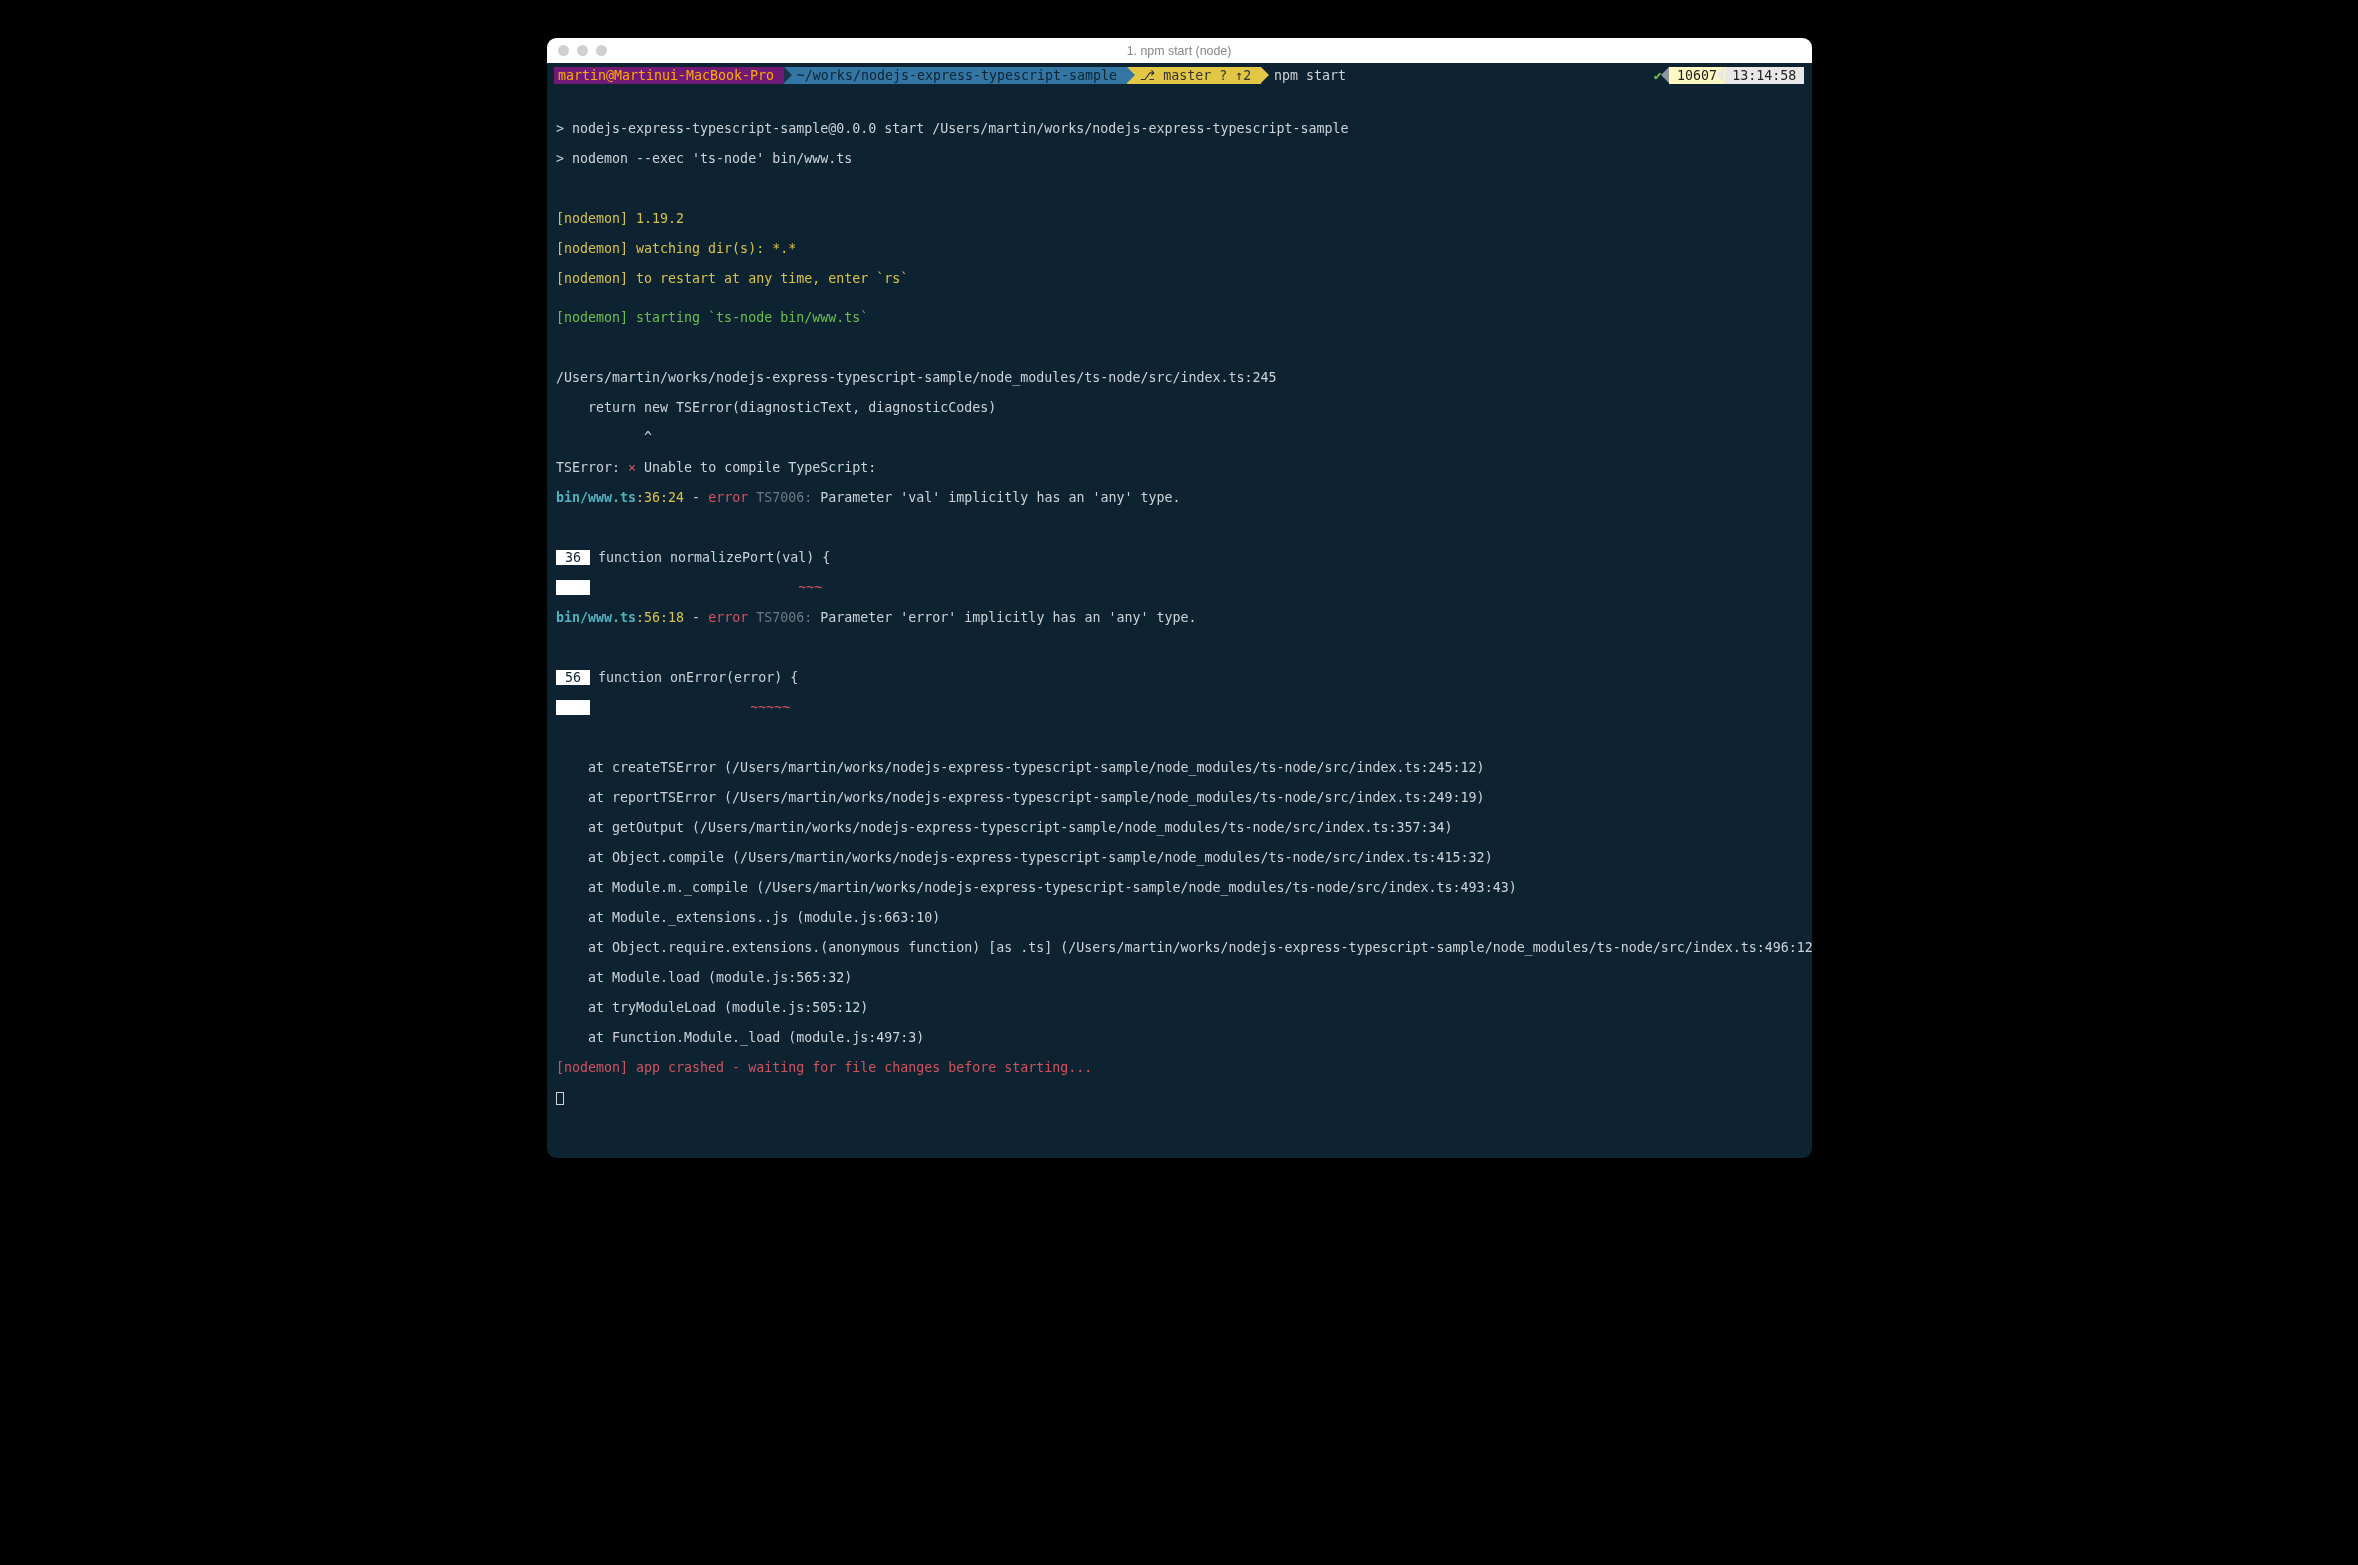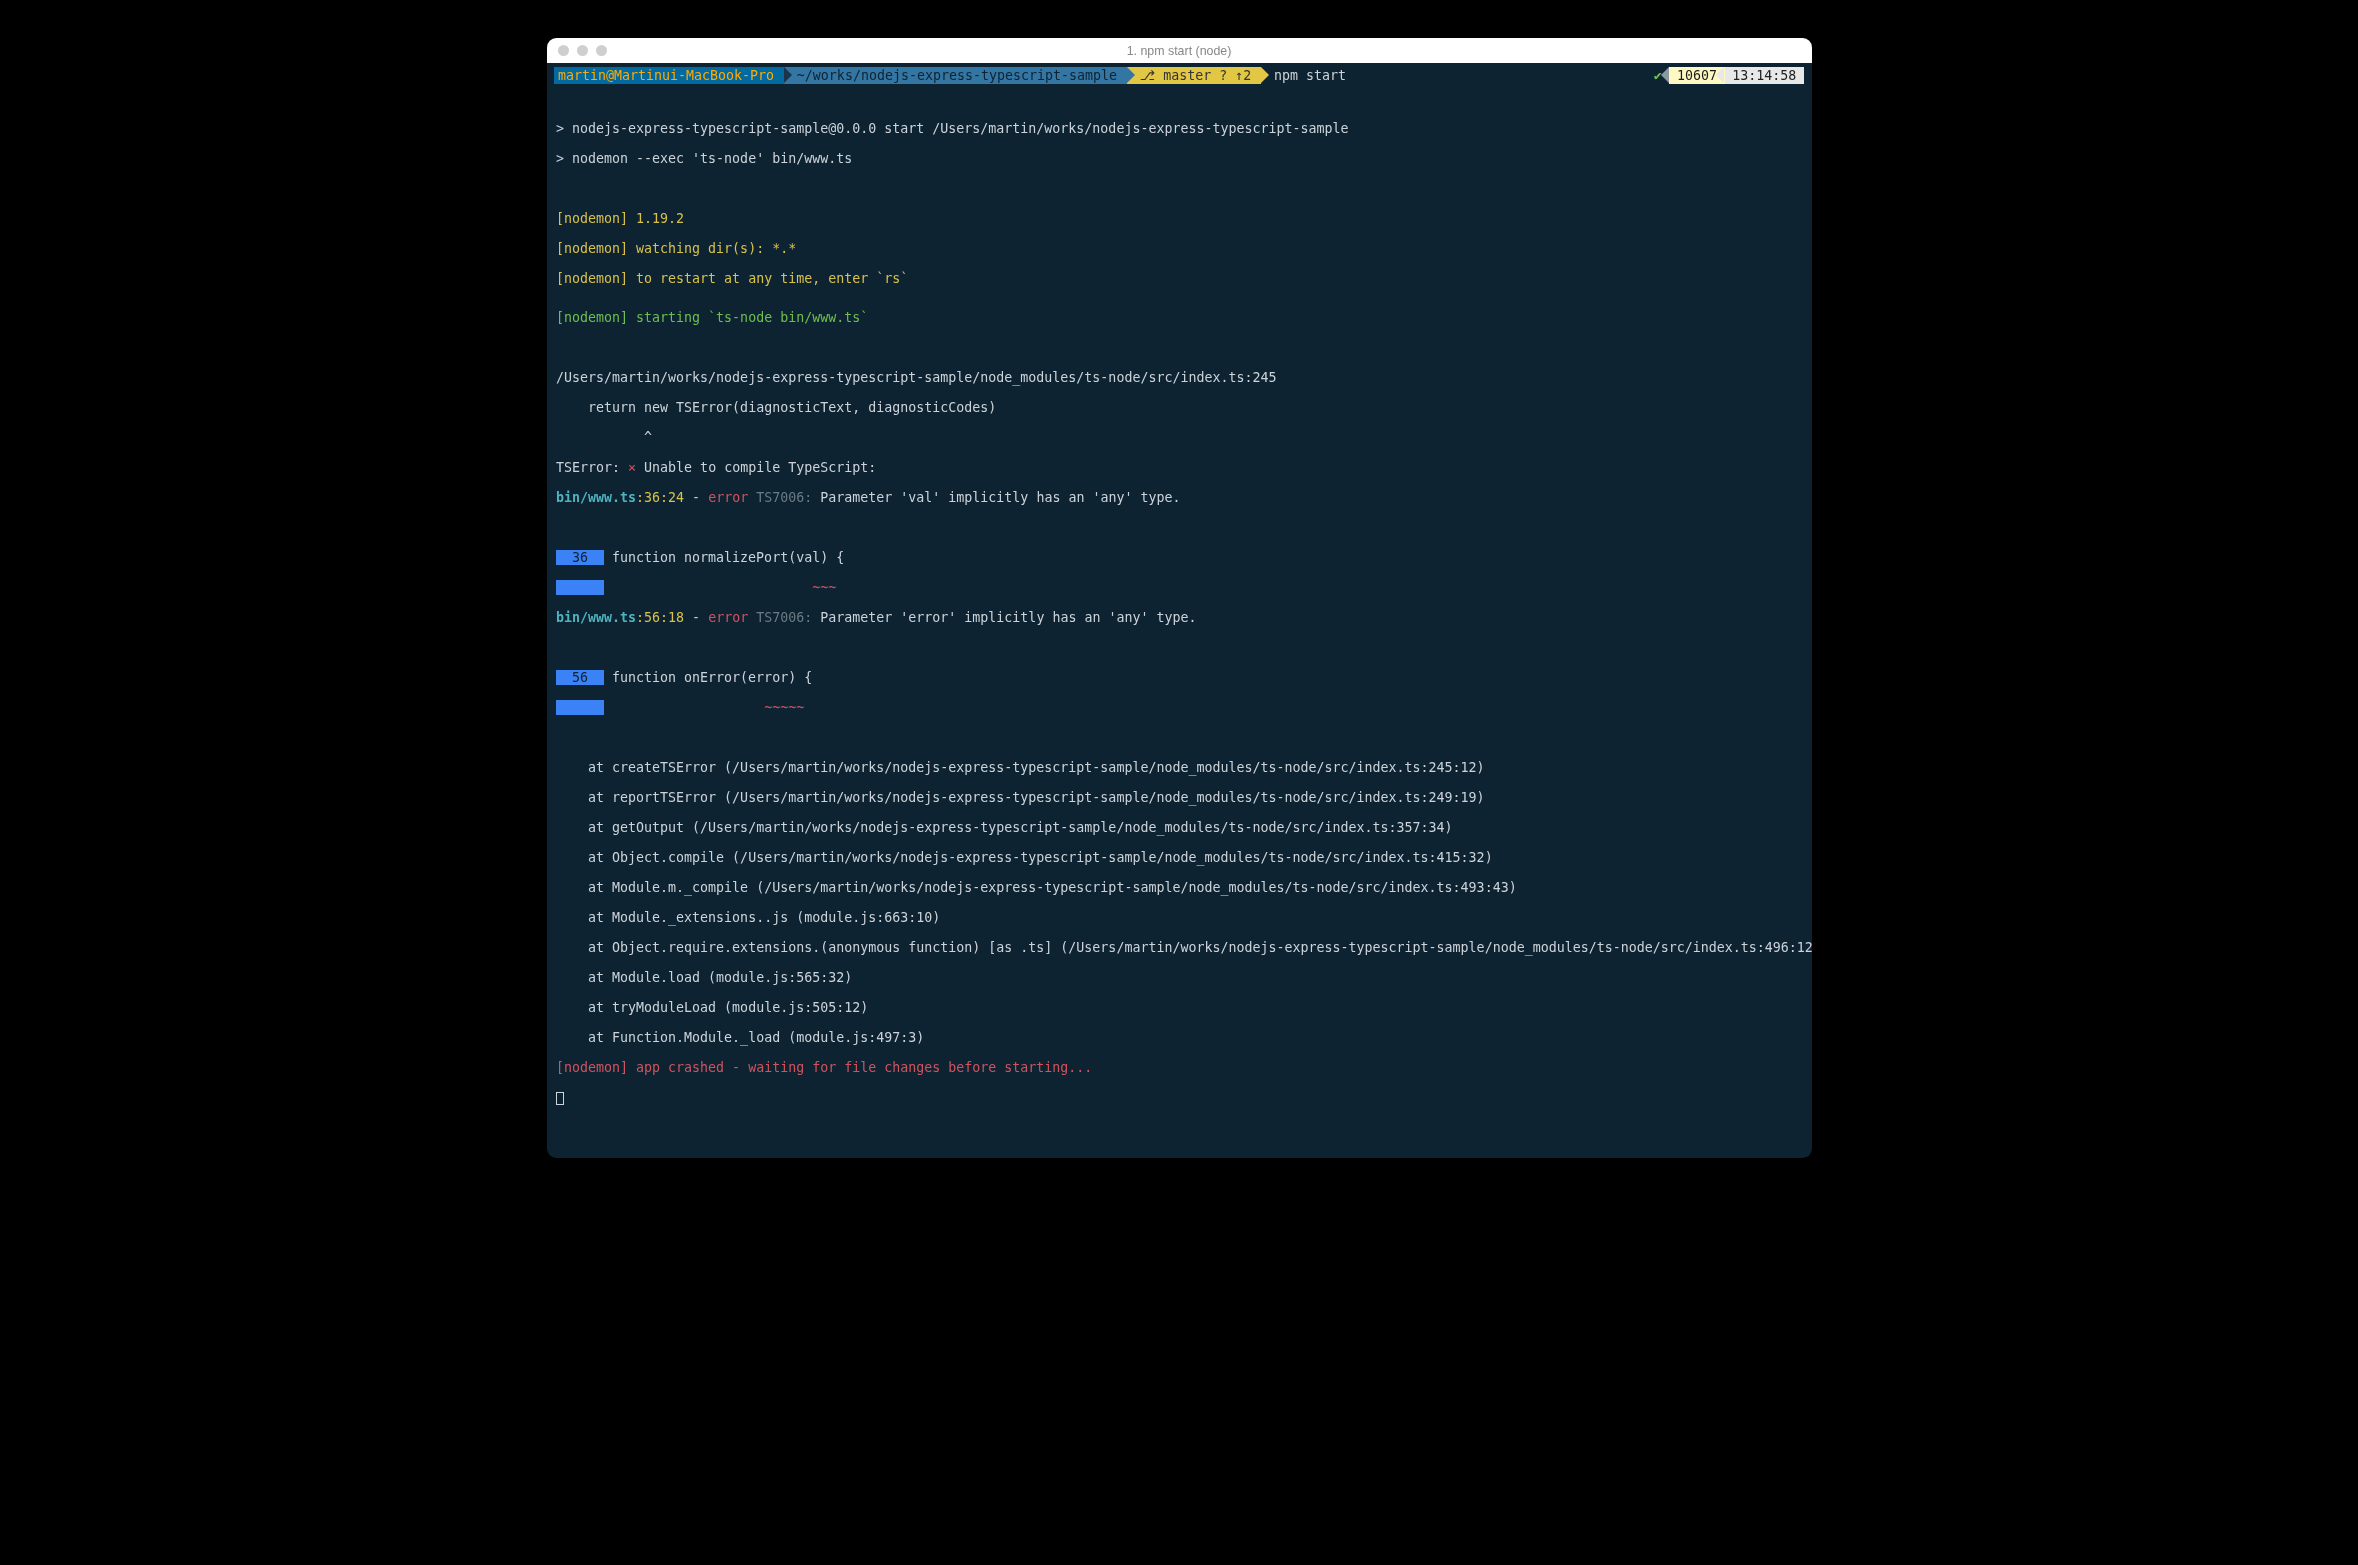--- a/index.html
+++ b/index.html
@@ -72,7 +72,7 @@
     border-left: 8.6px solid currentColor;
     z-index: 1;
   }
-  .seg-user { color: #1b344a; background: #0369a1; }
+  .seg-user { color: #1b344a; background: #701a75; }
   .seg-user span { color: #ffaa00; }
   .seg-user.arrow-r::after { color: #1b344a; }
   .seg-path { background: #3376a3; color: #0d2332; padding-left: 13.3px; }

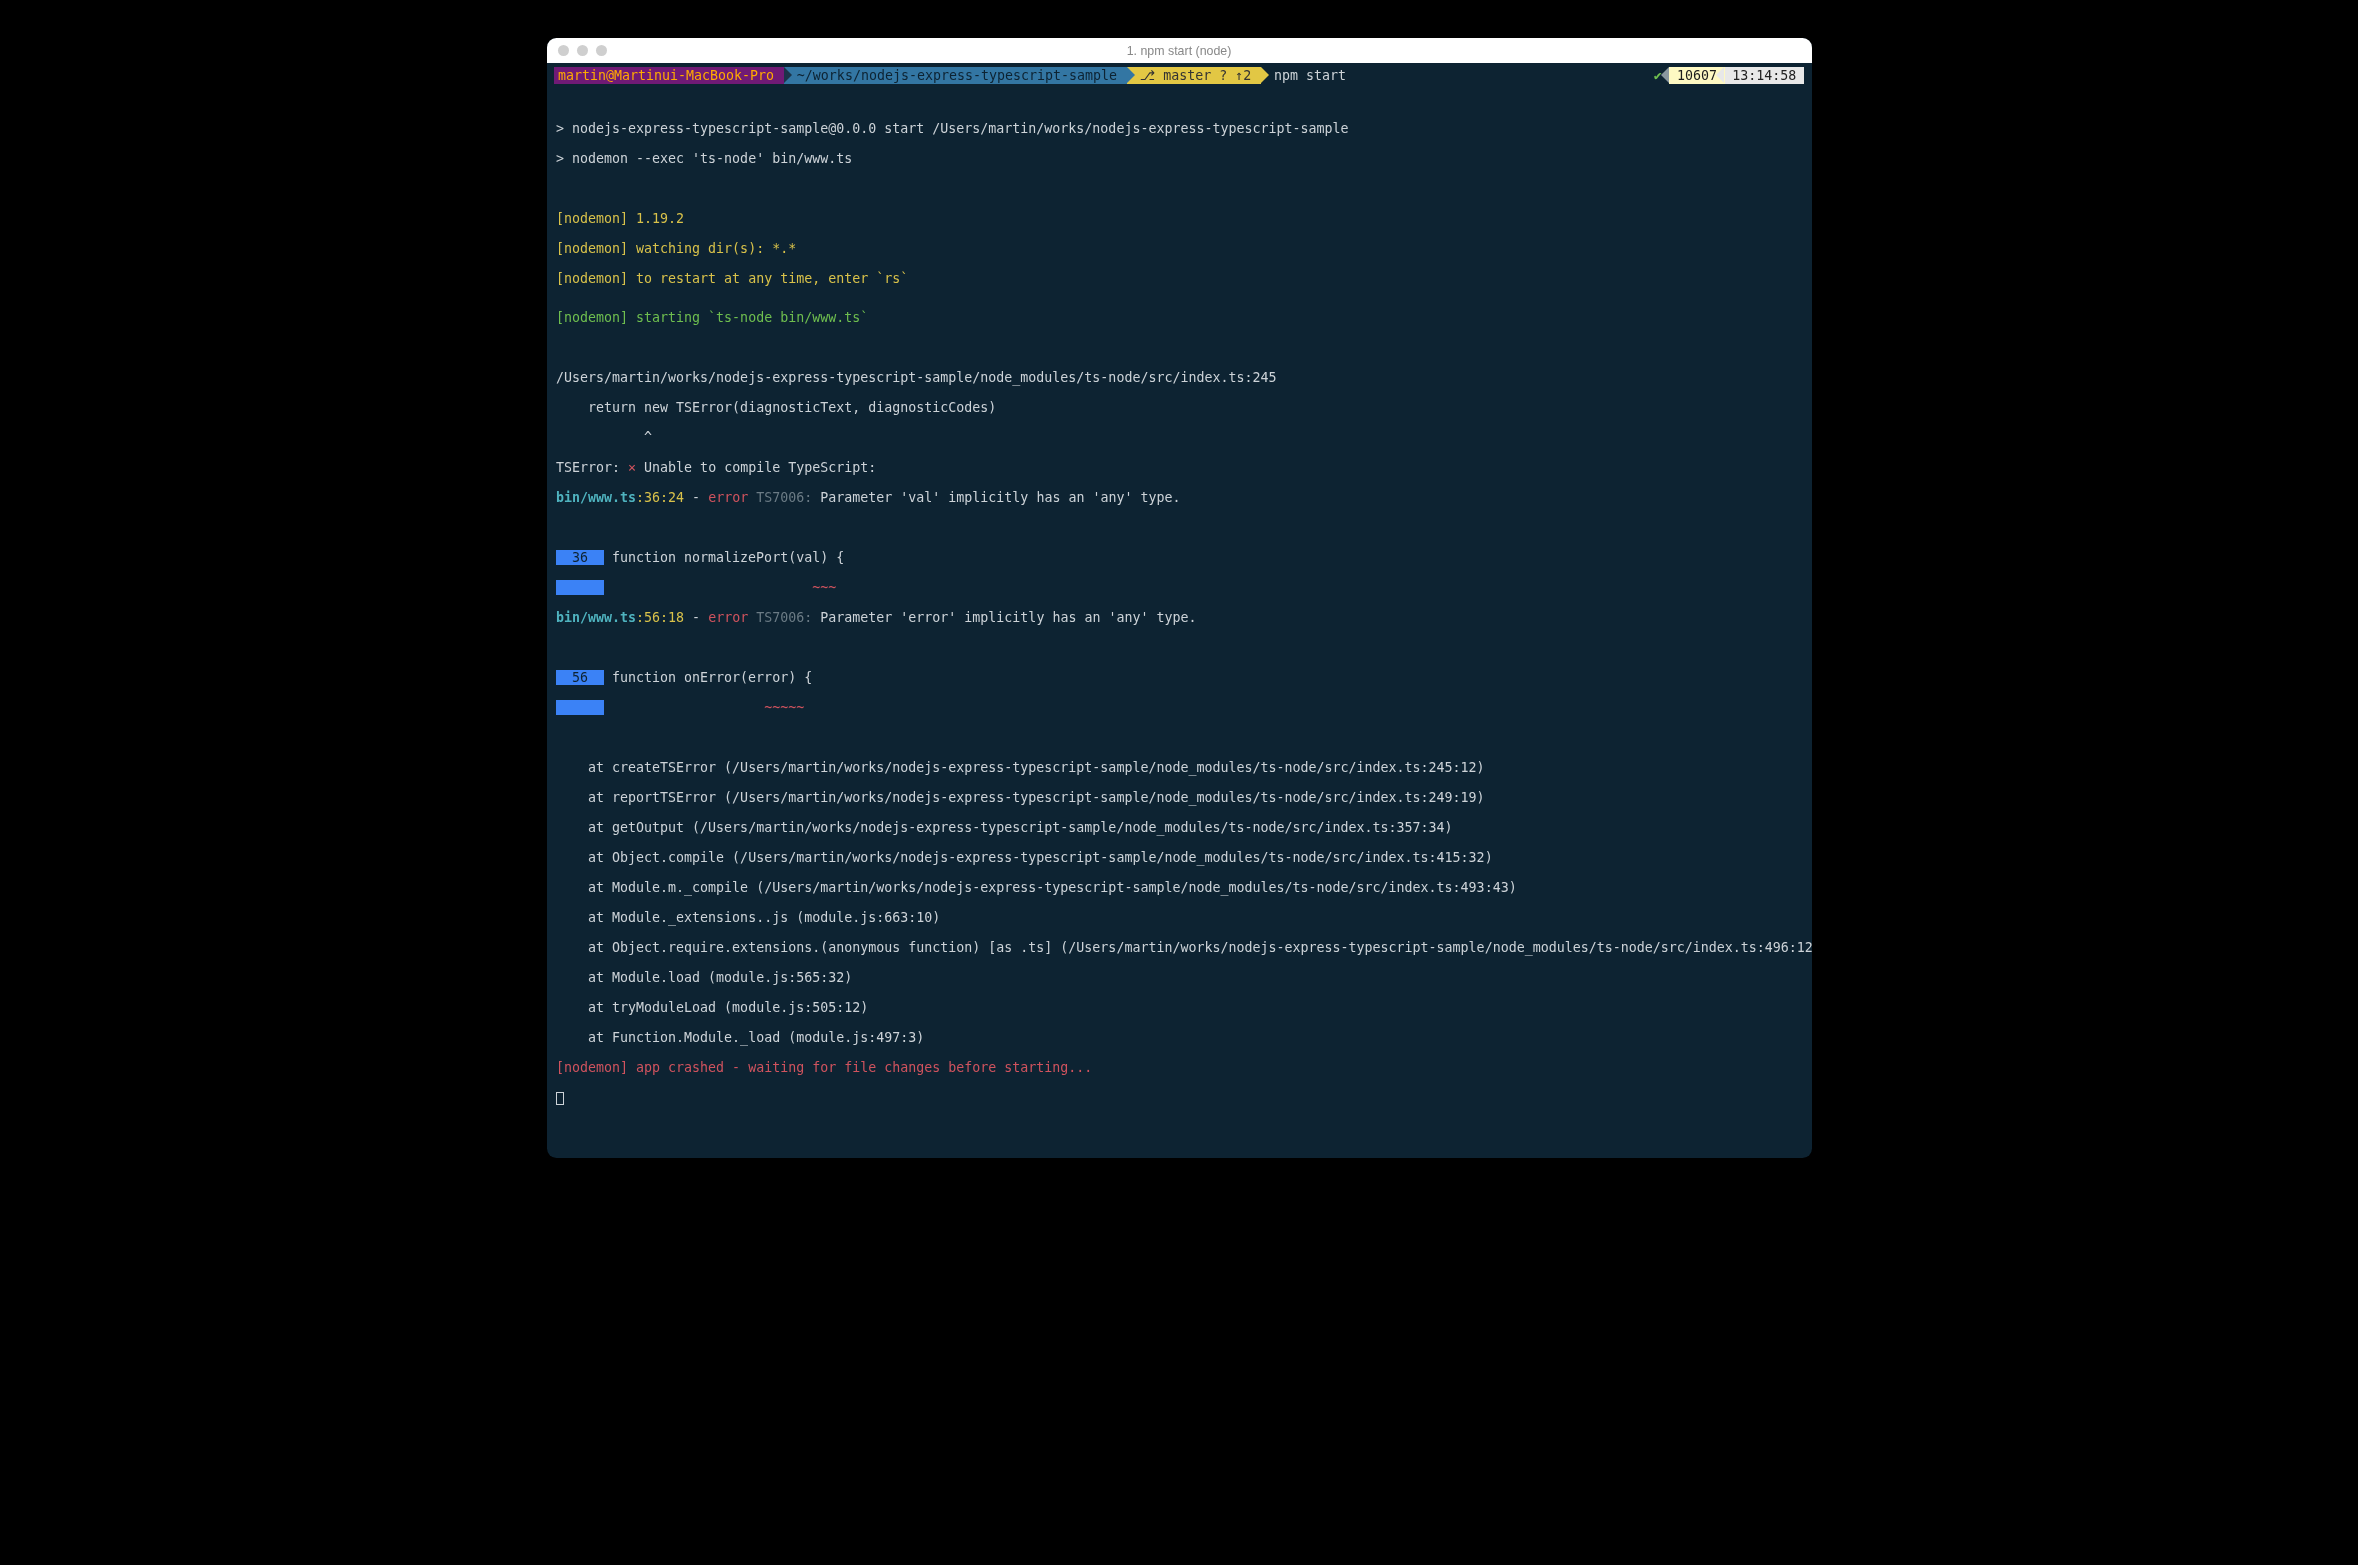--- a/index.html
+++ b/index.html
@@ -124,9 +124,9 @@
   .red { color: #d0535e; }
   .dim { color: #6b7b85; }
   .linno {
-    background: #3b82f6;
+    background: #ffffff;
     color: #0d2332;
-    padding: 0 16px;
+    padding: 0 9px;
   }
   .squig { color: #d0535e; }
   .cursor {

